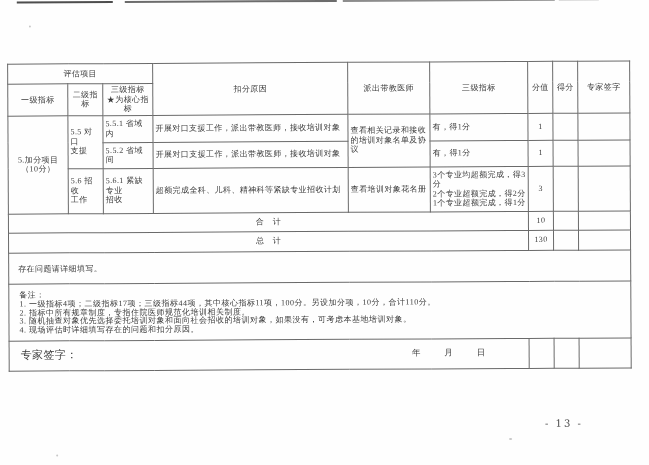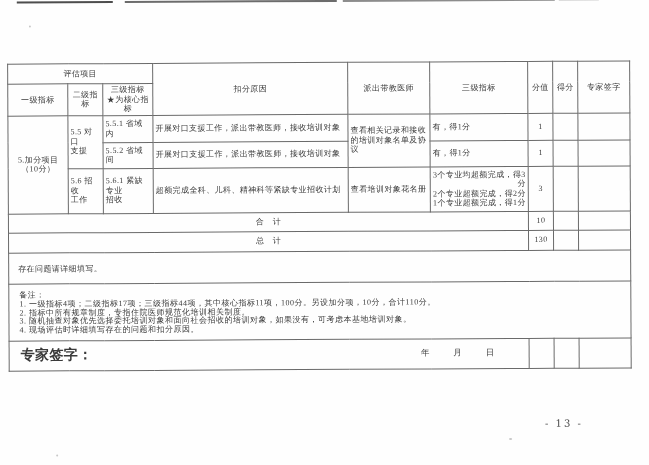--- a/index.html
+++ b/index.html
@@ -35,7 +35,7 @@
   .l{text-align:left;padding-left:4px;}
   .ml{white-space:pre-line;}
   .top{vertical-align:top;}
-  .std3{font-size:7.3px;letter-spacing:0;line-height:9px;padding-left:3px;text-align:right;}
+  .std3{font-size:7.3px;letter-spacing:0;line-height:9px;padding-left:3px;}
   .val{text-align:center;font-size:8px;}
   tr.h20{height:20px;}tr.h28{height:28px;}tr.h27{height:27px;}
   tr.h26{height:26px;}tr.h45{height:45px;}tr.h19{height:19px;}

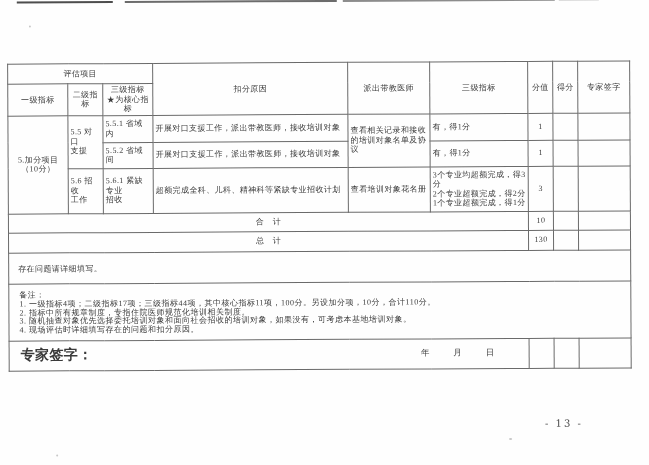--- a/index.html
+++ b/index.html
@@ -45,7 +45,7 @@
   .problem-cell{padding:2px 0 0 9px !important;}
   .sig-cell{padding:0 0 0 11px !important;}
   .sig-flex{display:flex;align-items:center;height:100%;}
-  .sig-label{font-size:14px;font-weight:bold;}
+  .sig-label{font-size:11px;}
   .sig-date{margin-left:auto;margin-right:34px;font-size:8.5px;}
   .sig-date span{display:inline-block;}
   .sig-date .dm{margin-left:21px;}

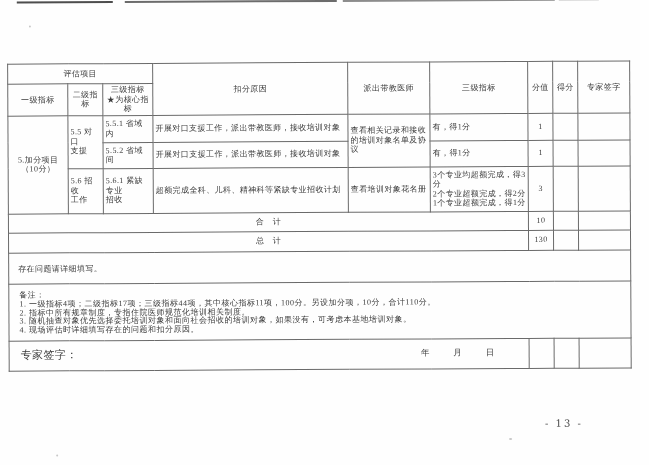--- a/index.html
+++ b/index.html
@@ -46,7 +46,7 @@
   .sig-cell{padding:0 0 0 11px !important;}
   .sig-flex{display:flex;align-items:center;height:100%;}
   .sig-label{font-size:11px;}
-  .sig-date{margin-left:auto;margin-right:34px;font-size:8.5px;}
+  .sig-date{margin-left:auto;margin-right:43px;font-size:8.5px;}
   .sig-date span{display:inline-block;}
   .sig-date .dm{margin-left:21px;}
   .page-num{

